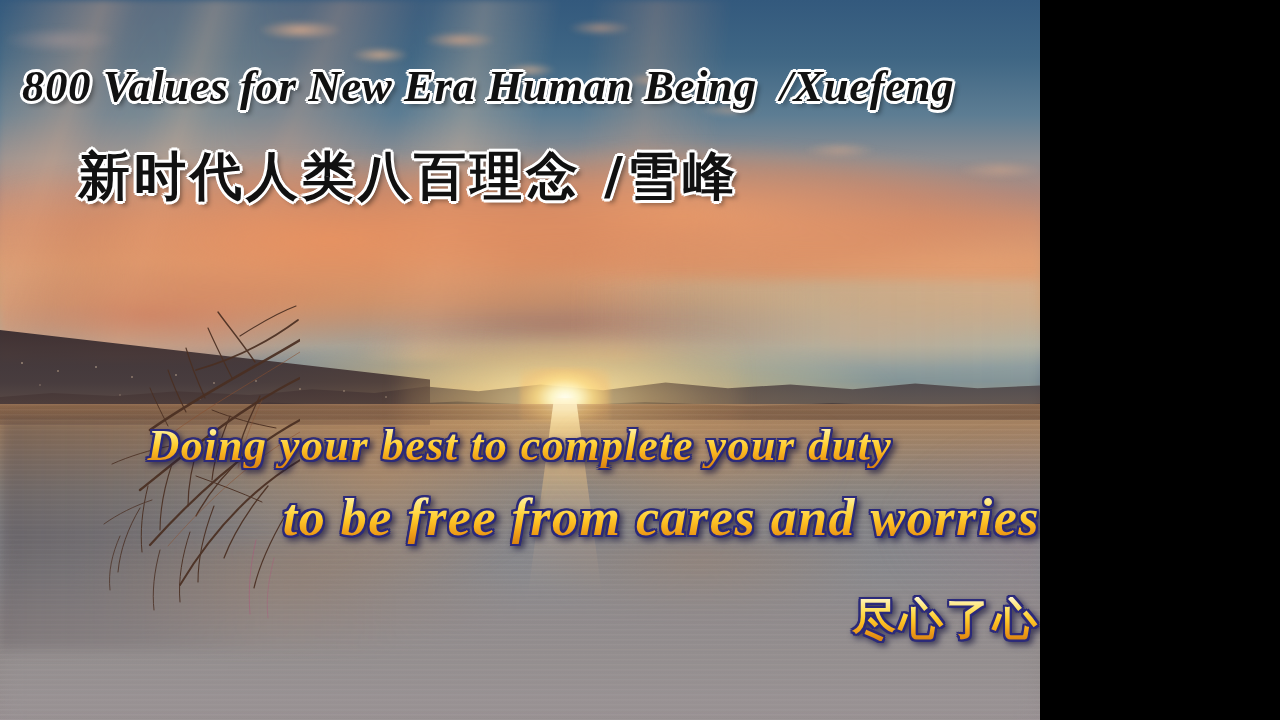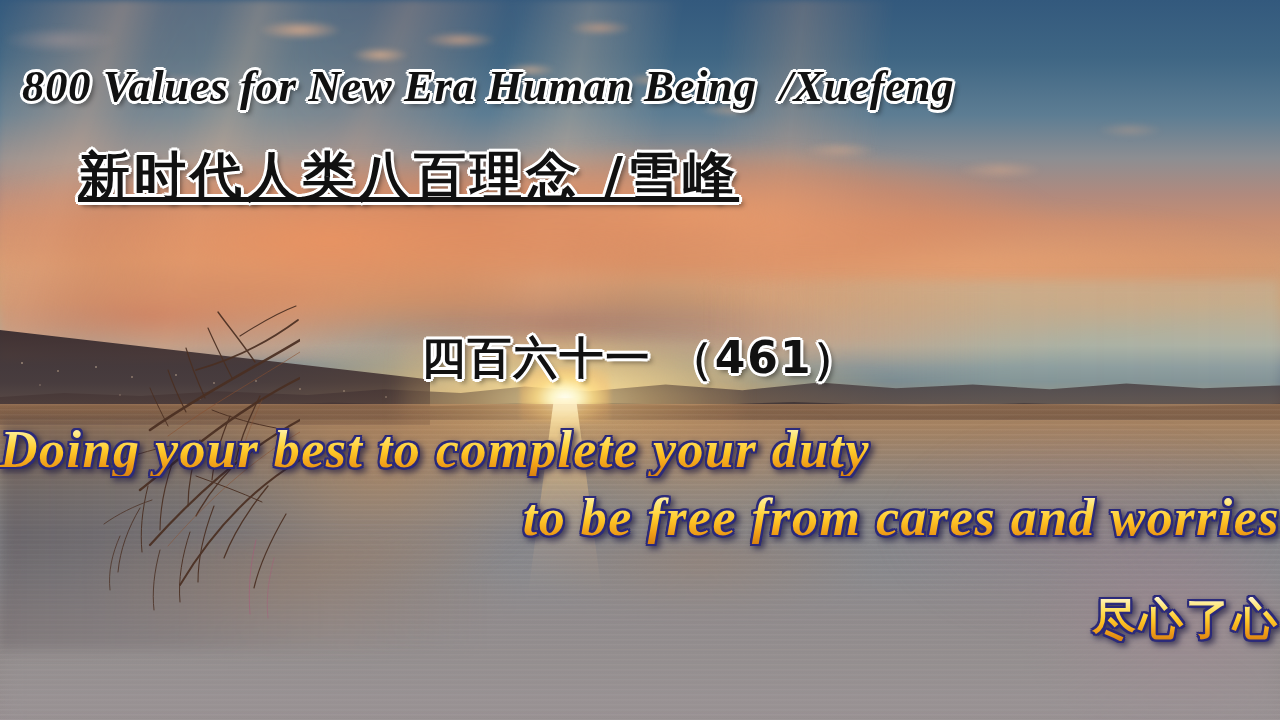--- a/index.html
+++ b/index.html
@@ -9,7 +9,7 @@
   }
   #slide {
     position: relative;
-    width: 1280px;
+    width: 1040px;
     height: 720px;
     overflow: hidden;
     font-family: "Liberation Serif", "DejaVu Serif", serif;

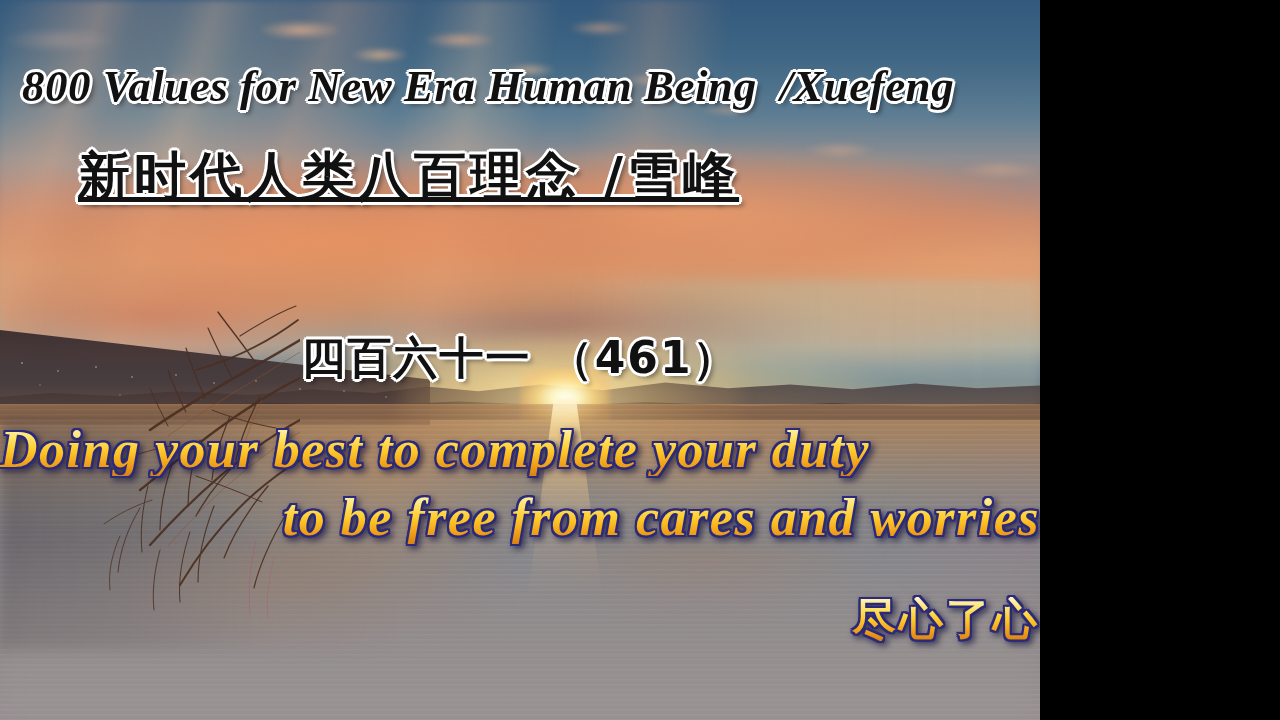--- a/index.html
+++ b/index.html
@@ -254,7 +254,6 @@
     font-family: "DejaVu Sans", "Liberation Sans", sans-serif;
     font-style: normal;
     letter-spacing: 4px;
-    text-decoration: underline;
   }
   .number-line {
     left: 0; right: 0; top: 336px;

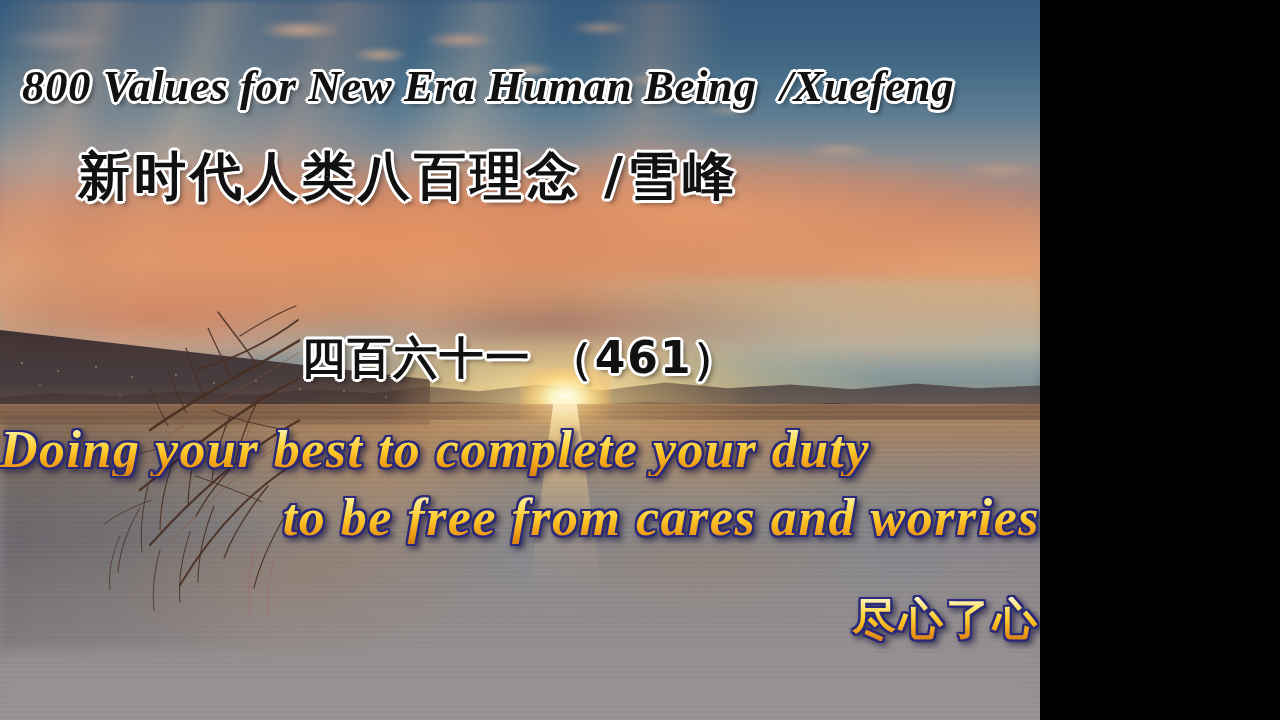--- a/index.html
+++ b/index.html
@@ -371,7 +371,6 @@
 
   <div class="txt title-zh">新时代人类八百理念 /雪峰</div>
 
-  <div class="txt number-line">四百六十一 （461）</div>
 
   <div class="txt gold quote-1">Doing your best to complete your duty</div>
 

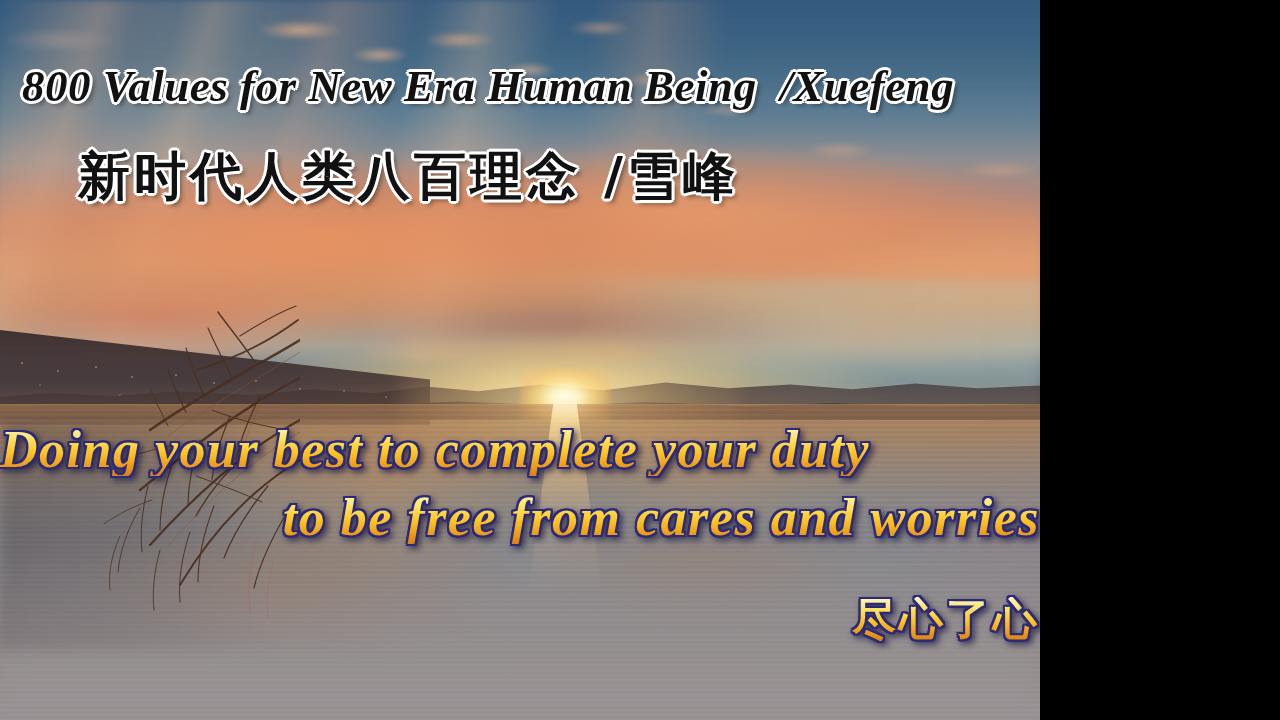--- a/index.html
+++ b/index.html
@@ -282,8 +282,8 @@
 
   .quote-1 {
     left: 0; right: 0; top: 424px;
-    text-align: left;
-    font-size: 52px;
+    text-align: center;
+    font-size: 44px;
     letter-spacing: 1.5px;
   }
   .quote-2 {

